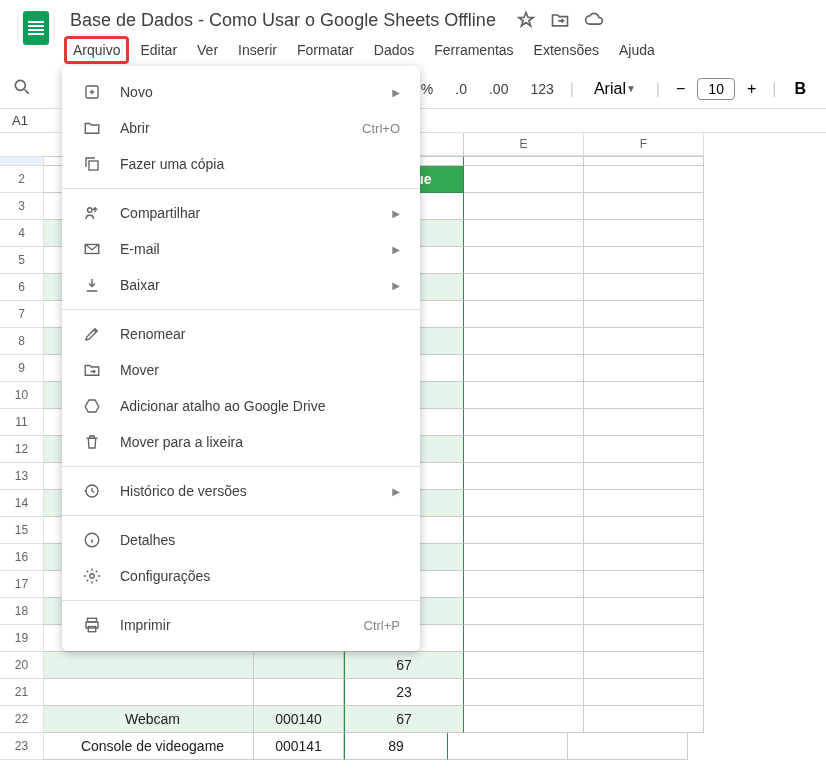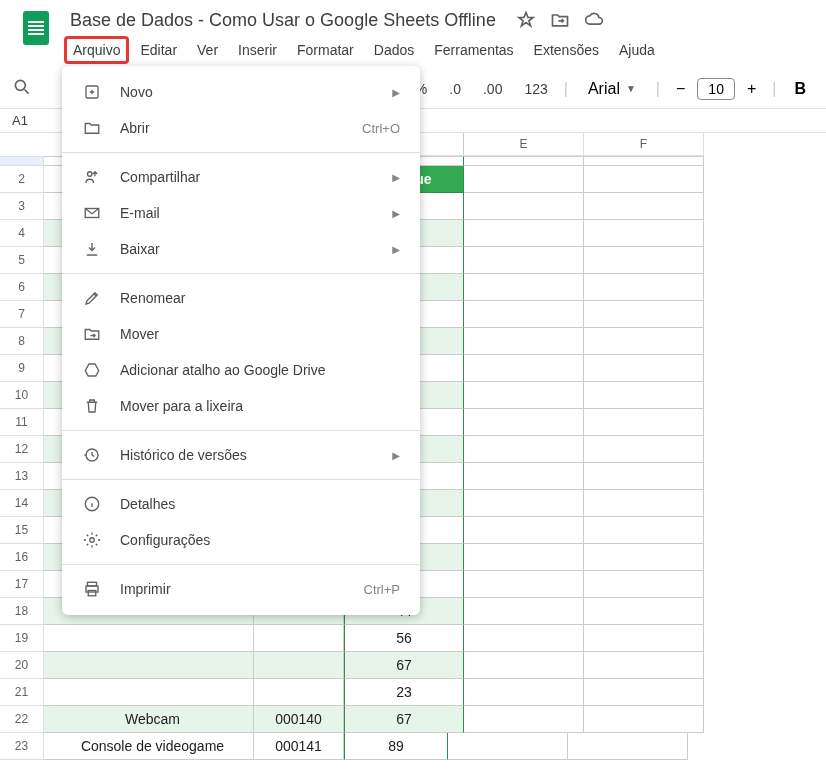--- a/index.html
+++ b/index.html
@@ -24,7 +24,7 @@
 .toolbar .spacer { flex: 1; }
 .toolbar-text { font-size: 14px; color: #3c4043; }
 .toolbar-btn { padding: 4px 6px; cursor: pointer; }
-.font-select { display: flex; align-items: center; gap: 6px; padding: 4px 10px; border-radius: 4px; cursor: pointer; }
+.font-select { display: flex; align-items: center; gap: 0; padding: 4px 10px; border-radius: 4px; cursor: pointer; }
 .font-size-group { display: flex; align-items: center; gap: 6px; }
 .font-size-box { border: 1px solid #888; border-radius: 4px; padding: 2px 10px; font-size: 14px; }
 .bold { font-weight: bold; font-size: 16px; padding: 0 8px; }

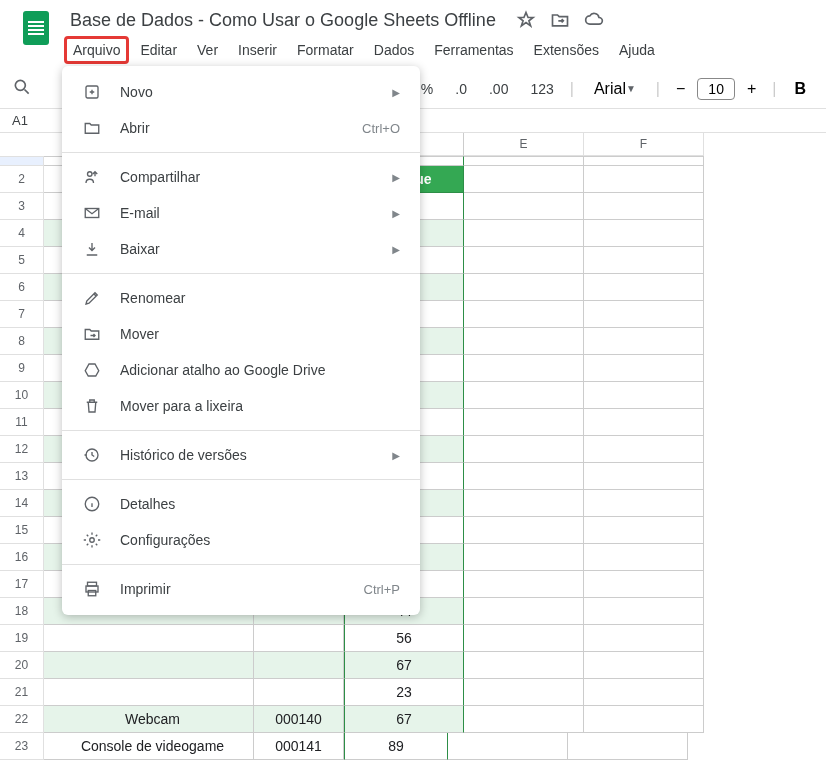--- a/index.html
+++ b/index.html
@@ -343,6 +343,15 @@
       <span>Abrir</span>
       <span class="mi-shortcut">Ctrl+O</span>
     </div>
+    <div class="menu-item">
+      <span class="mi-icon">
+        <svg viewBox="0 0 24 24">
+          <rect x="8" y="8" width="12" height="12"></rect>
+          <path d="M4 16V4h12"></path>
+        </svg>
+      </span>
+      <span>Fazer uma cópia</span>
+    </div>
     <div class="menu-divider"></div>
     <div class="menu-item">
       <span class="mi-icon">

